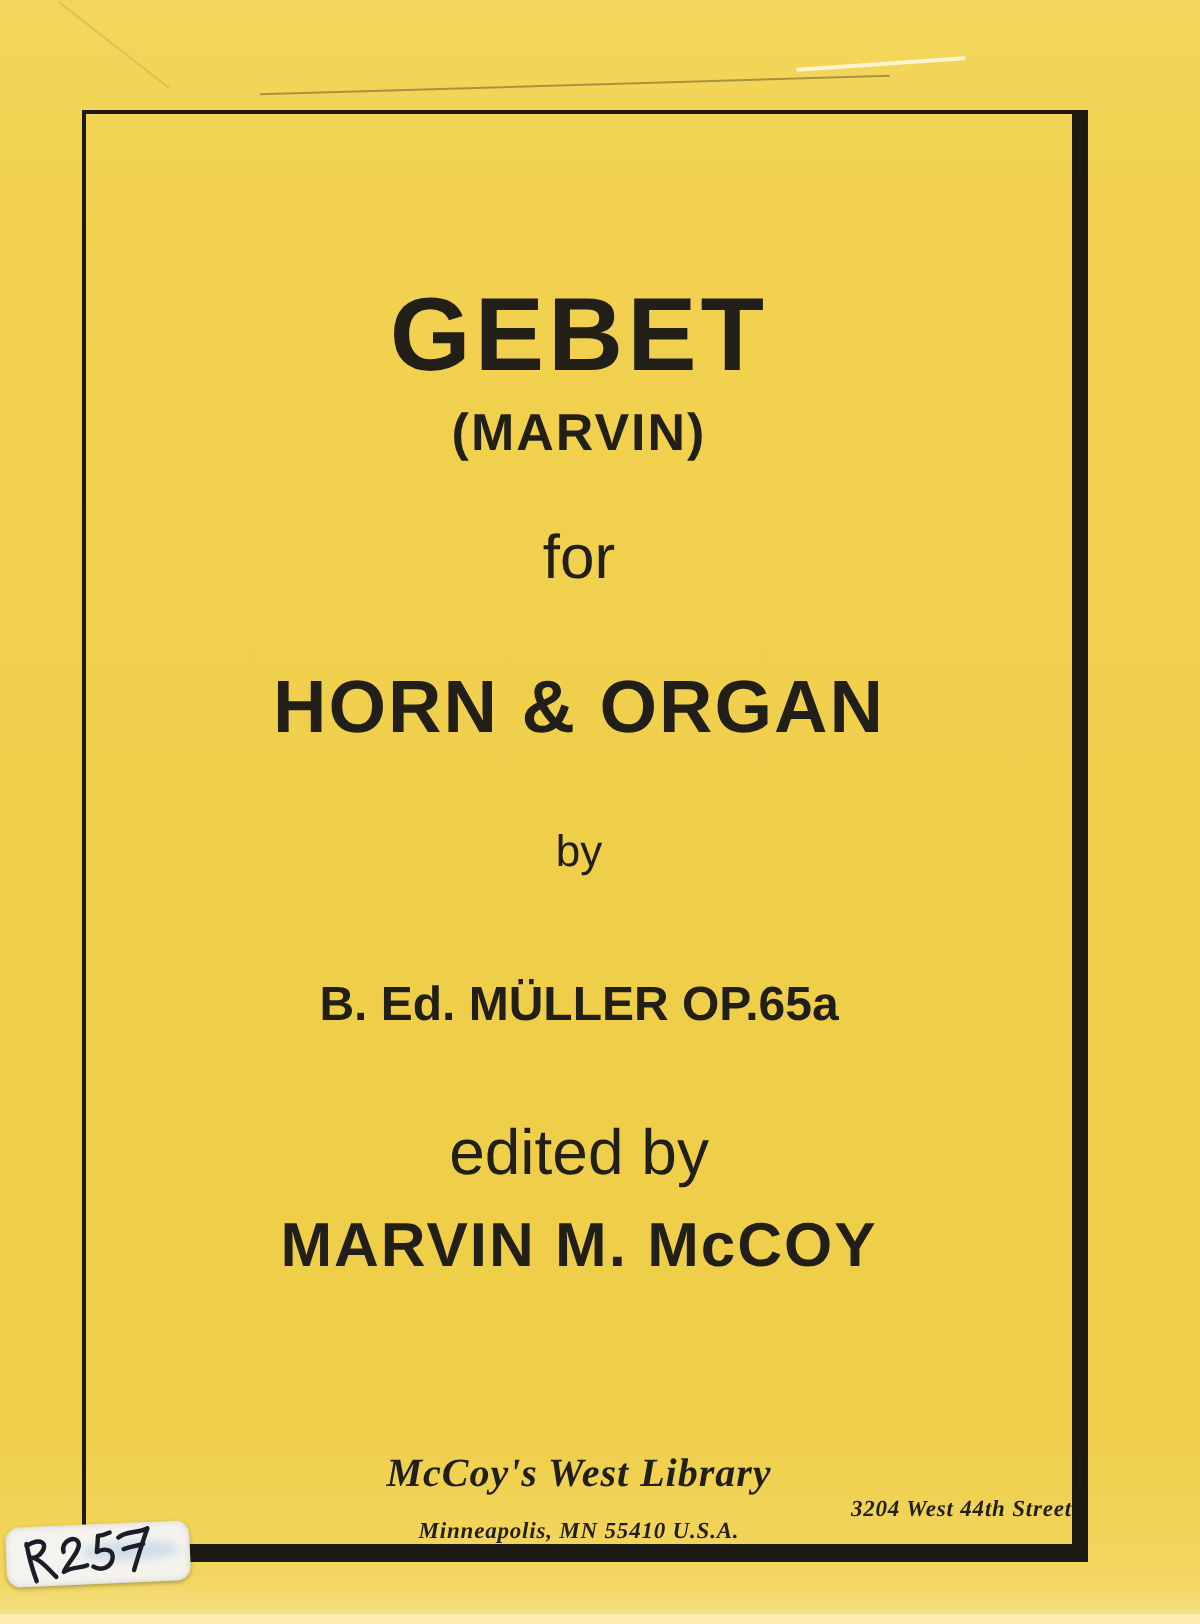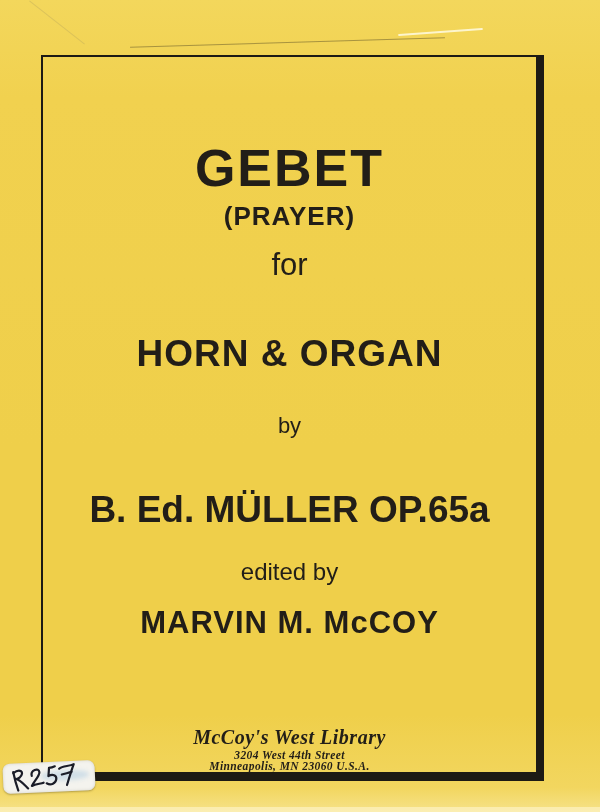--- a/index.html
+++ b/index.html
@@ -77,7 +77,7 @@
 
   <div class="frame">
     <div class="line t-title">GEBET</div>
-    <div class="line t-subtitle">(PRAYER)</div>
+    <div class="line t-subtitle">(MARVIN)</div>
     <div class="line t-for">for</div>
     <div class="line t-instr">HORN &amp; ORGAN</div>
     <div class="line t-by">by</div>

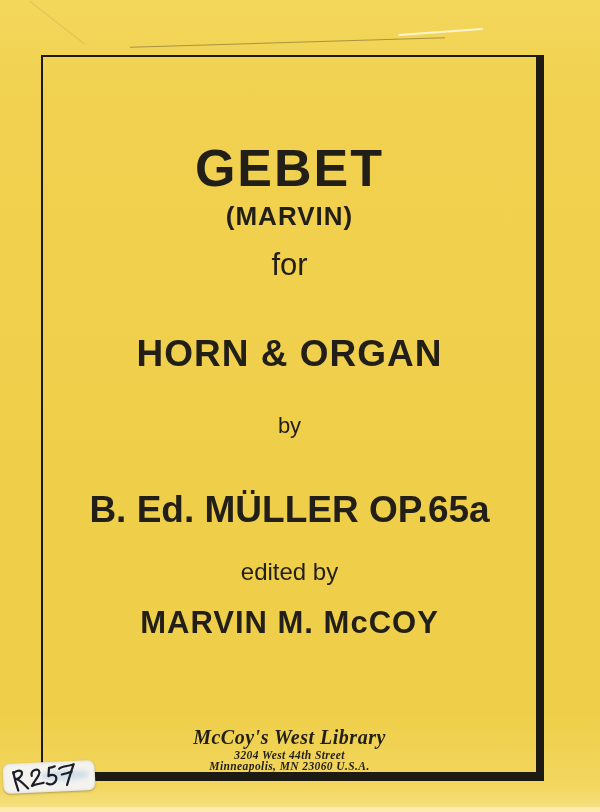--- a/index.html
+++ b/index.html
@@ -27,7 +27,7 @@
   }
   .t-title      {top:85px; font-size:52px;font-weight:bold;letter-spacing:2px;}
   .t-subtitle   {top:146px;font-size:26px;font-weight:bold;letter-spacing:1px;}
-  .t-for        {top:192px;font-size:31px;font-weight:400;}
+  .t-for        {top:206px;font-size:31px;font-weight:400;}
   .t-instr      {top:278px;font-size:37px;font-weight:bold;letter-spacing:1px;text-align:center;}
   .t-by         {top:358px;font-size:22px;font-weight:400;}
   .t-composer   {top:434px;font-size:37px;font-weight:bold;}

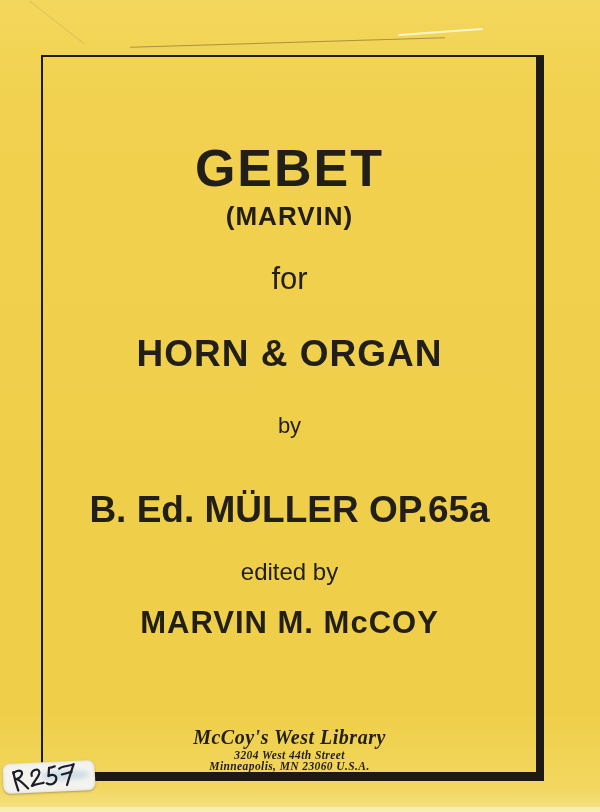--- a/index.html
+++ b/index.html
@@ -30,7 +30,7 @@
   .t-for        {top:206px;font-size:31px;font-weight:400;}
   .t-instr      {top:278px;font-size:37px;font-weight:bold;letter-spacing:1px;text-align:center;}
   .t-by         {top:358px;font-size:22px;font-weight:400;}
-  .t-composer   {top:434px;font-size:37px;font-weight:bold;}
+  .t-composer   {top:434px;font-size:24px;font-weight:bold;}
   .t-editedby   {top:503px;font-size:24px;font-weight:400;}
   .t-editor     {top:550px;font-size:31px;font-weight:bold;letter-spacing:1px;}
 

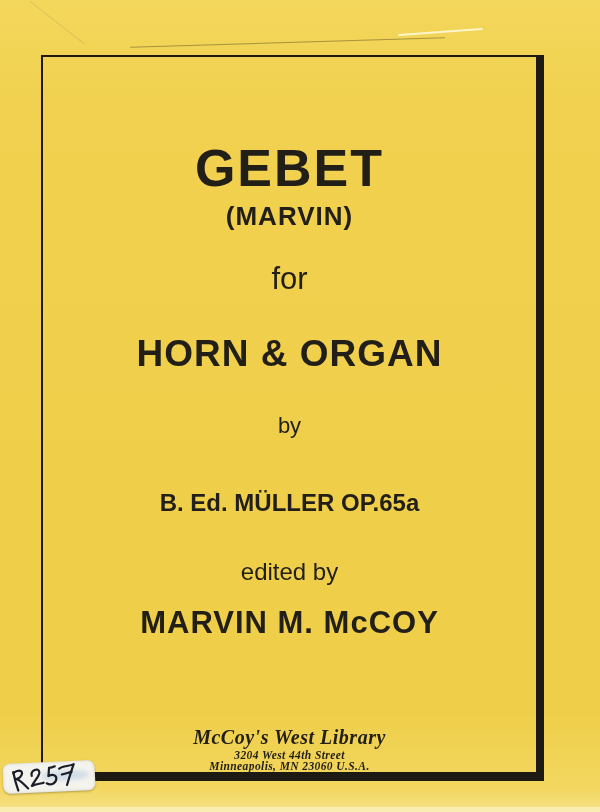--- a/index.html
+++ b/index.html
@@ -31,7 +31,7 @@
   .t-instr      {top:278px;font-size:37px;font-weight:bold;letter-spacing:1px;text-align:center;}
   .t-by         {top:358px;font-size:22px;font-weight:400;}
   .t-composer   {top:434px;font-size:24px;font-weight:bold;}
-  .t-editedby   {top:503px;font-size:24px;font-weight:400;}
+  .t-editedby   {top:503px;font-size:32px;font-weight:400;}
   .t-editor     {top:550px;font-size:31px;font-weight:bold;letter-spacing:1px;}
 
   .t-pubname    {top:670px;font-size:20px;font-weight:bold;font-style:italic;

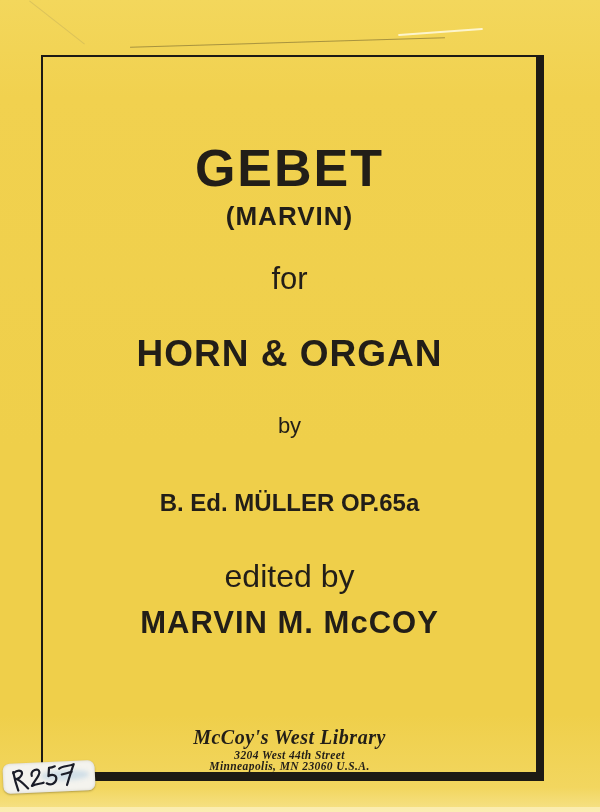--- a/index.html
+++ b/index.html
@@ -37,7 +37,7 @@
   .t-pubname    {top:670px;font-size:20px;font-weight:bold;font-style:italic;
                  font-family:"Liberation Serif",serif;letter-spacing:.5px;}
   .t-addr1      {top:693px;font-size:11.5px;font-weight:bold;font-style:italic;
-                 font-family:"Liberation Serif",serif;letter-spacing:.4px;}
+                 font-family:"Liberation Serif",serif;letter-spacing:.4px;text-align:right;}
   .t-addr2      {top:704px;font-size:11.5px;font-weight:bold;font-style:italic;
                  font-family:"Liberation Serif",serif;letter-spacing:.4px;}
 

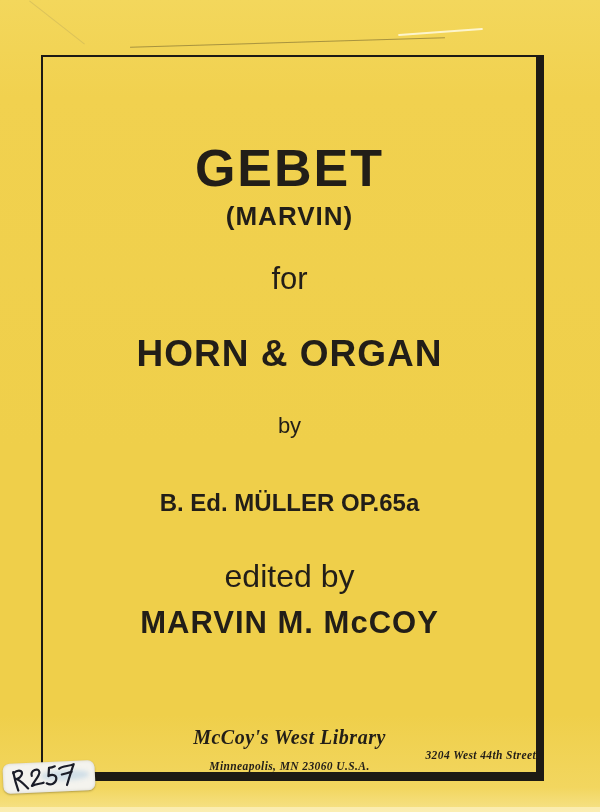--- a/index.html
+++ b/index.html
@@ -86,7 +86,7 @@
     <div class="line t-editor">MARVIN M. McCOY</div>
     <div class="line t-pubname">McCoy's West Library</div>
     <div class="line t-addr1">3204 West 44th Street</div>
-    <div class="line t-addr2">Minneapolis, MN 23060 U.S.A.</div>
+    <div class="line t-addr2">Minneapolis, MN 55410 U.S.A.</div>
   </div>
 
   <div class="sticker">

